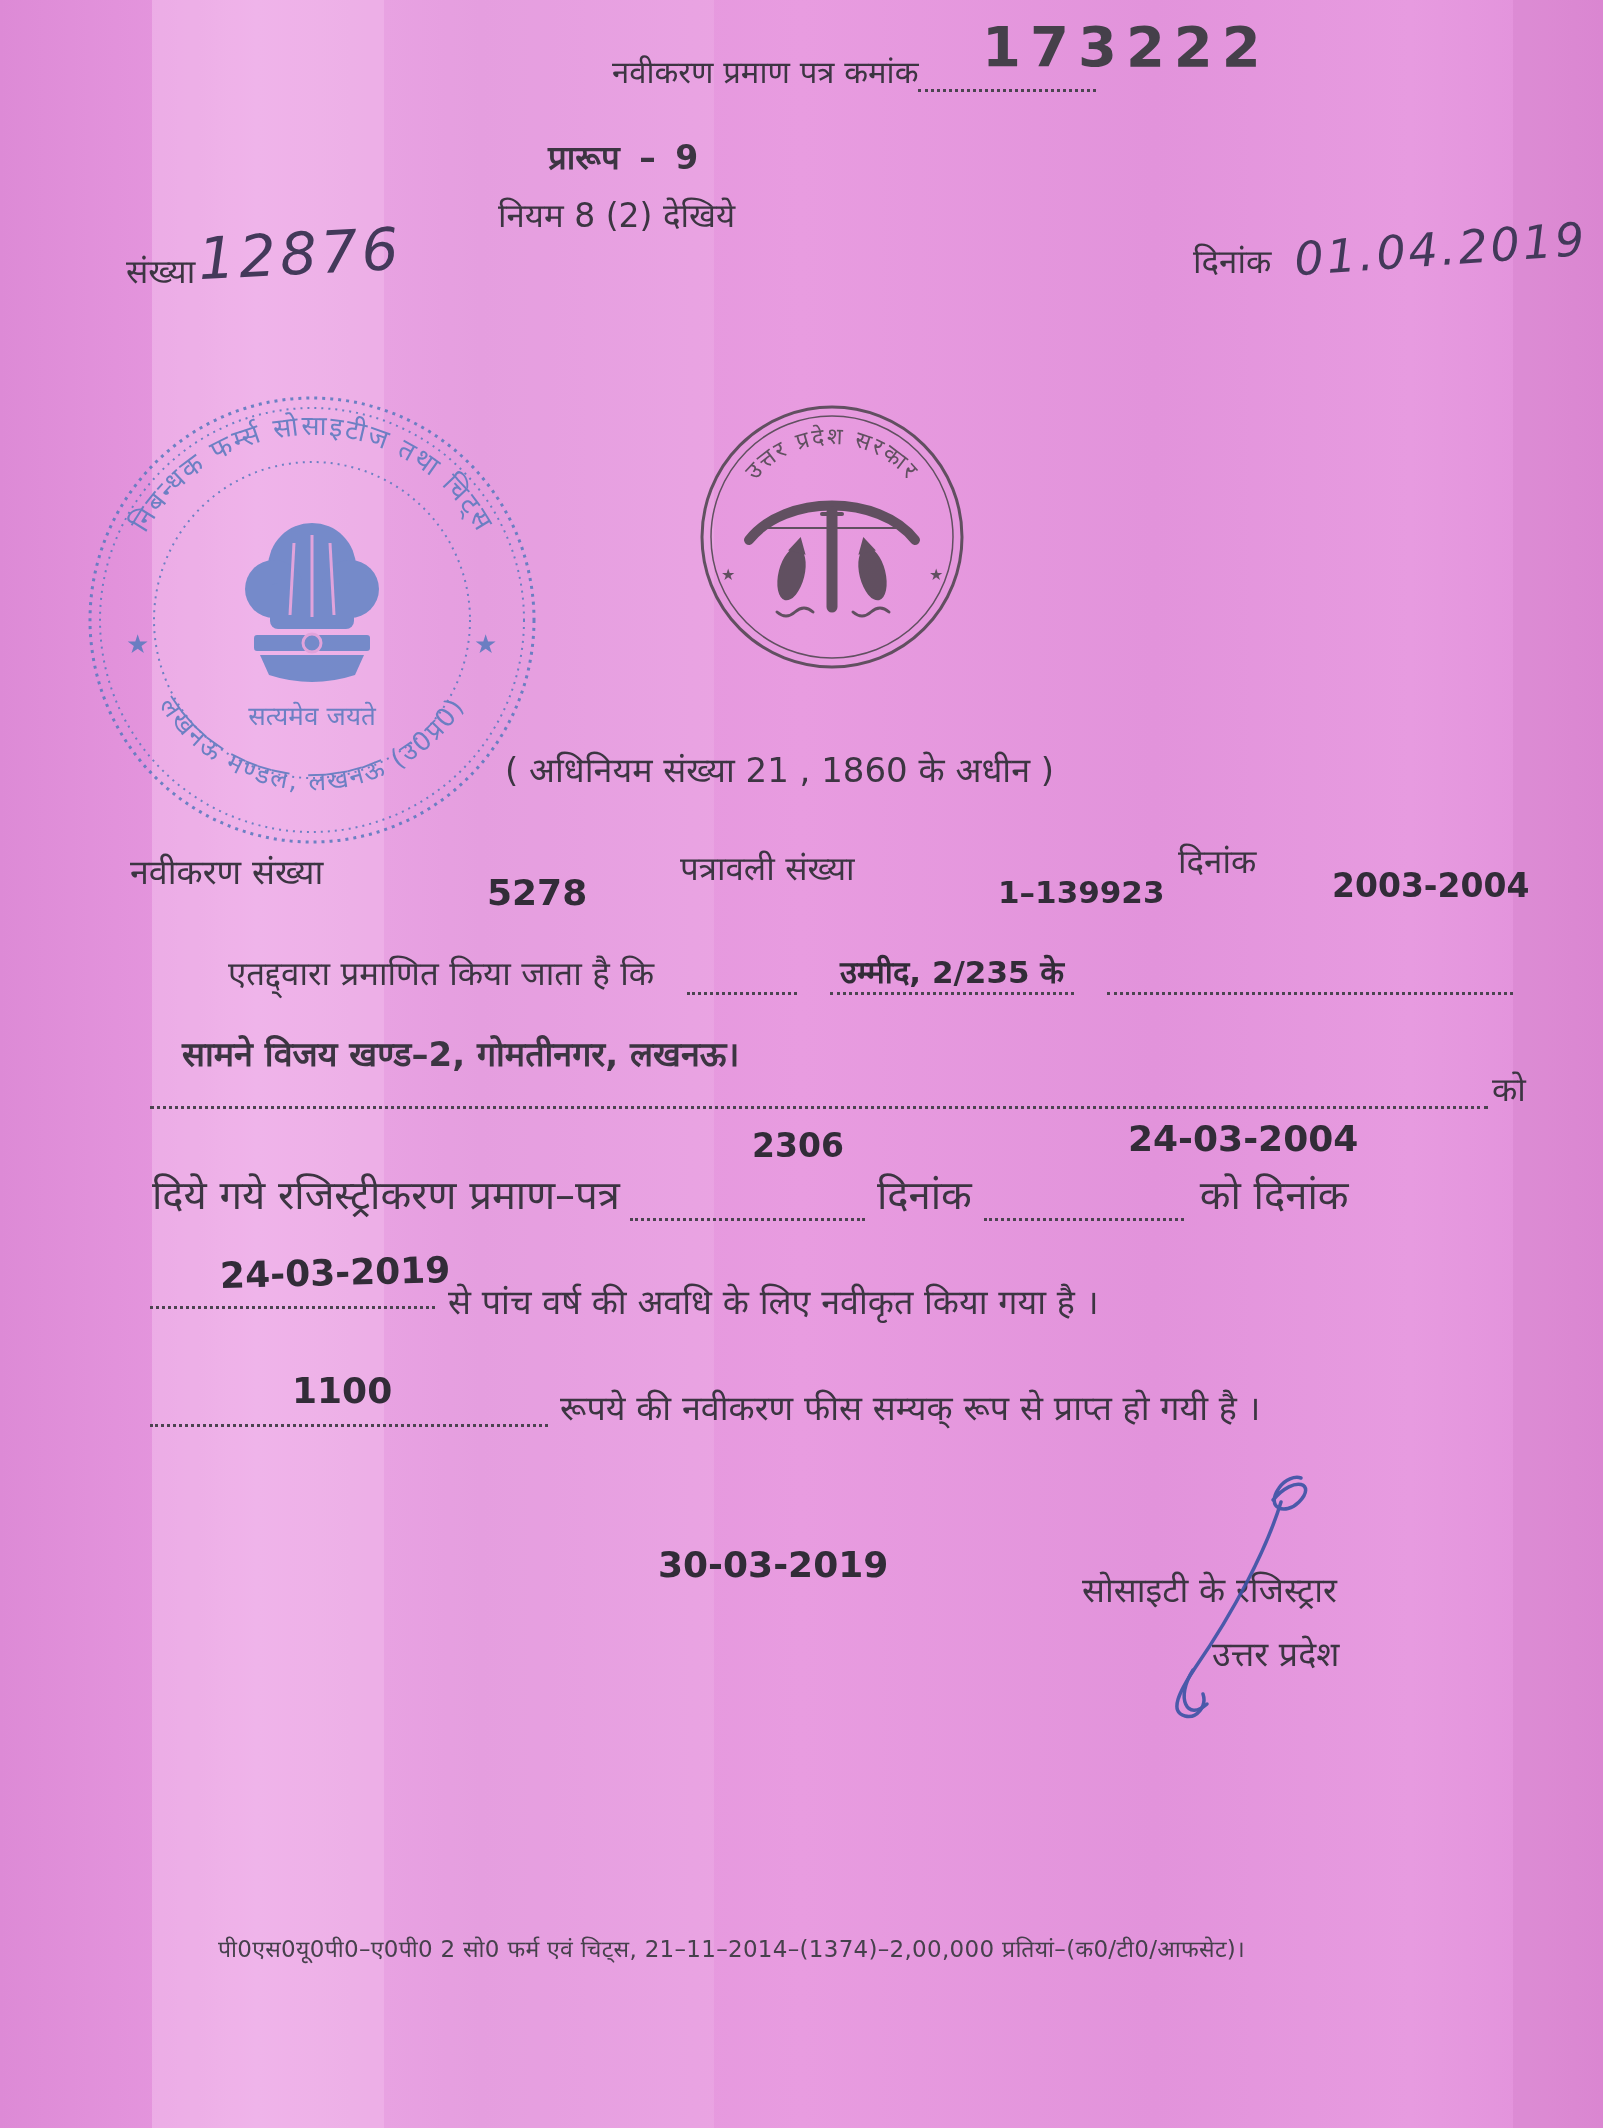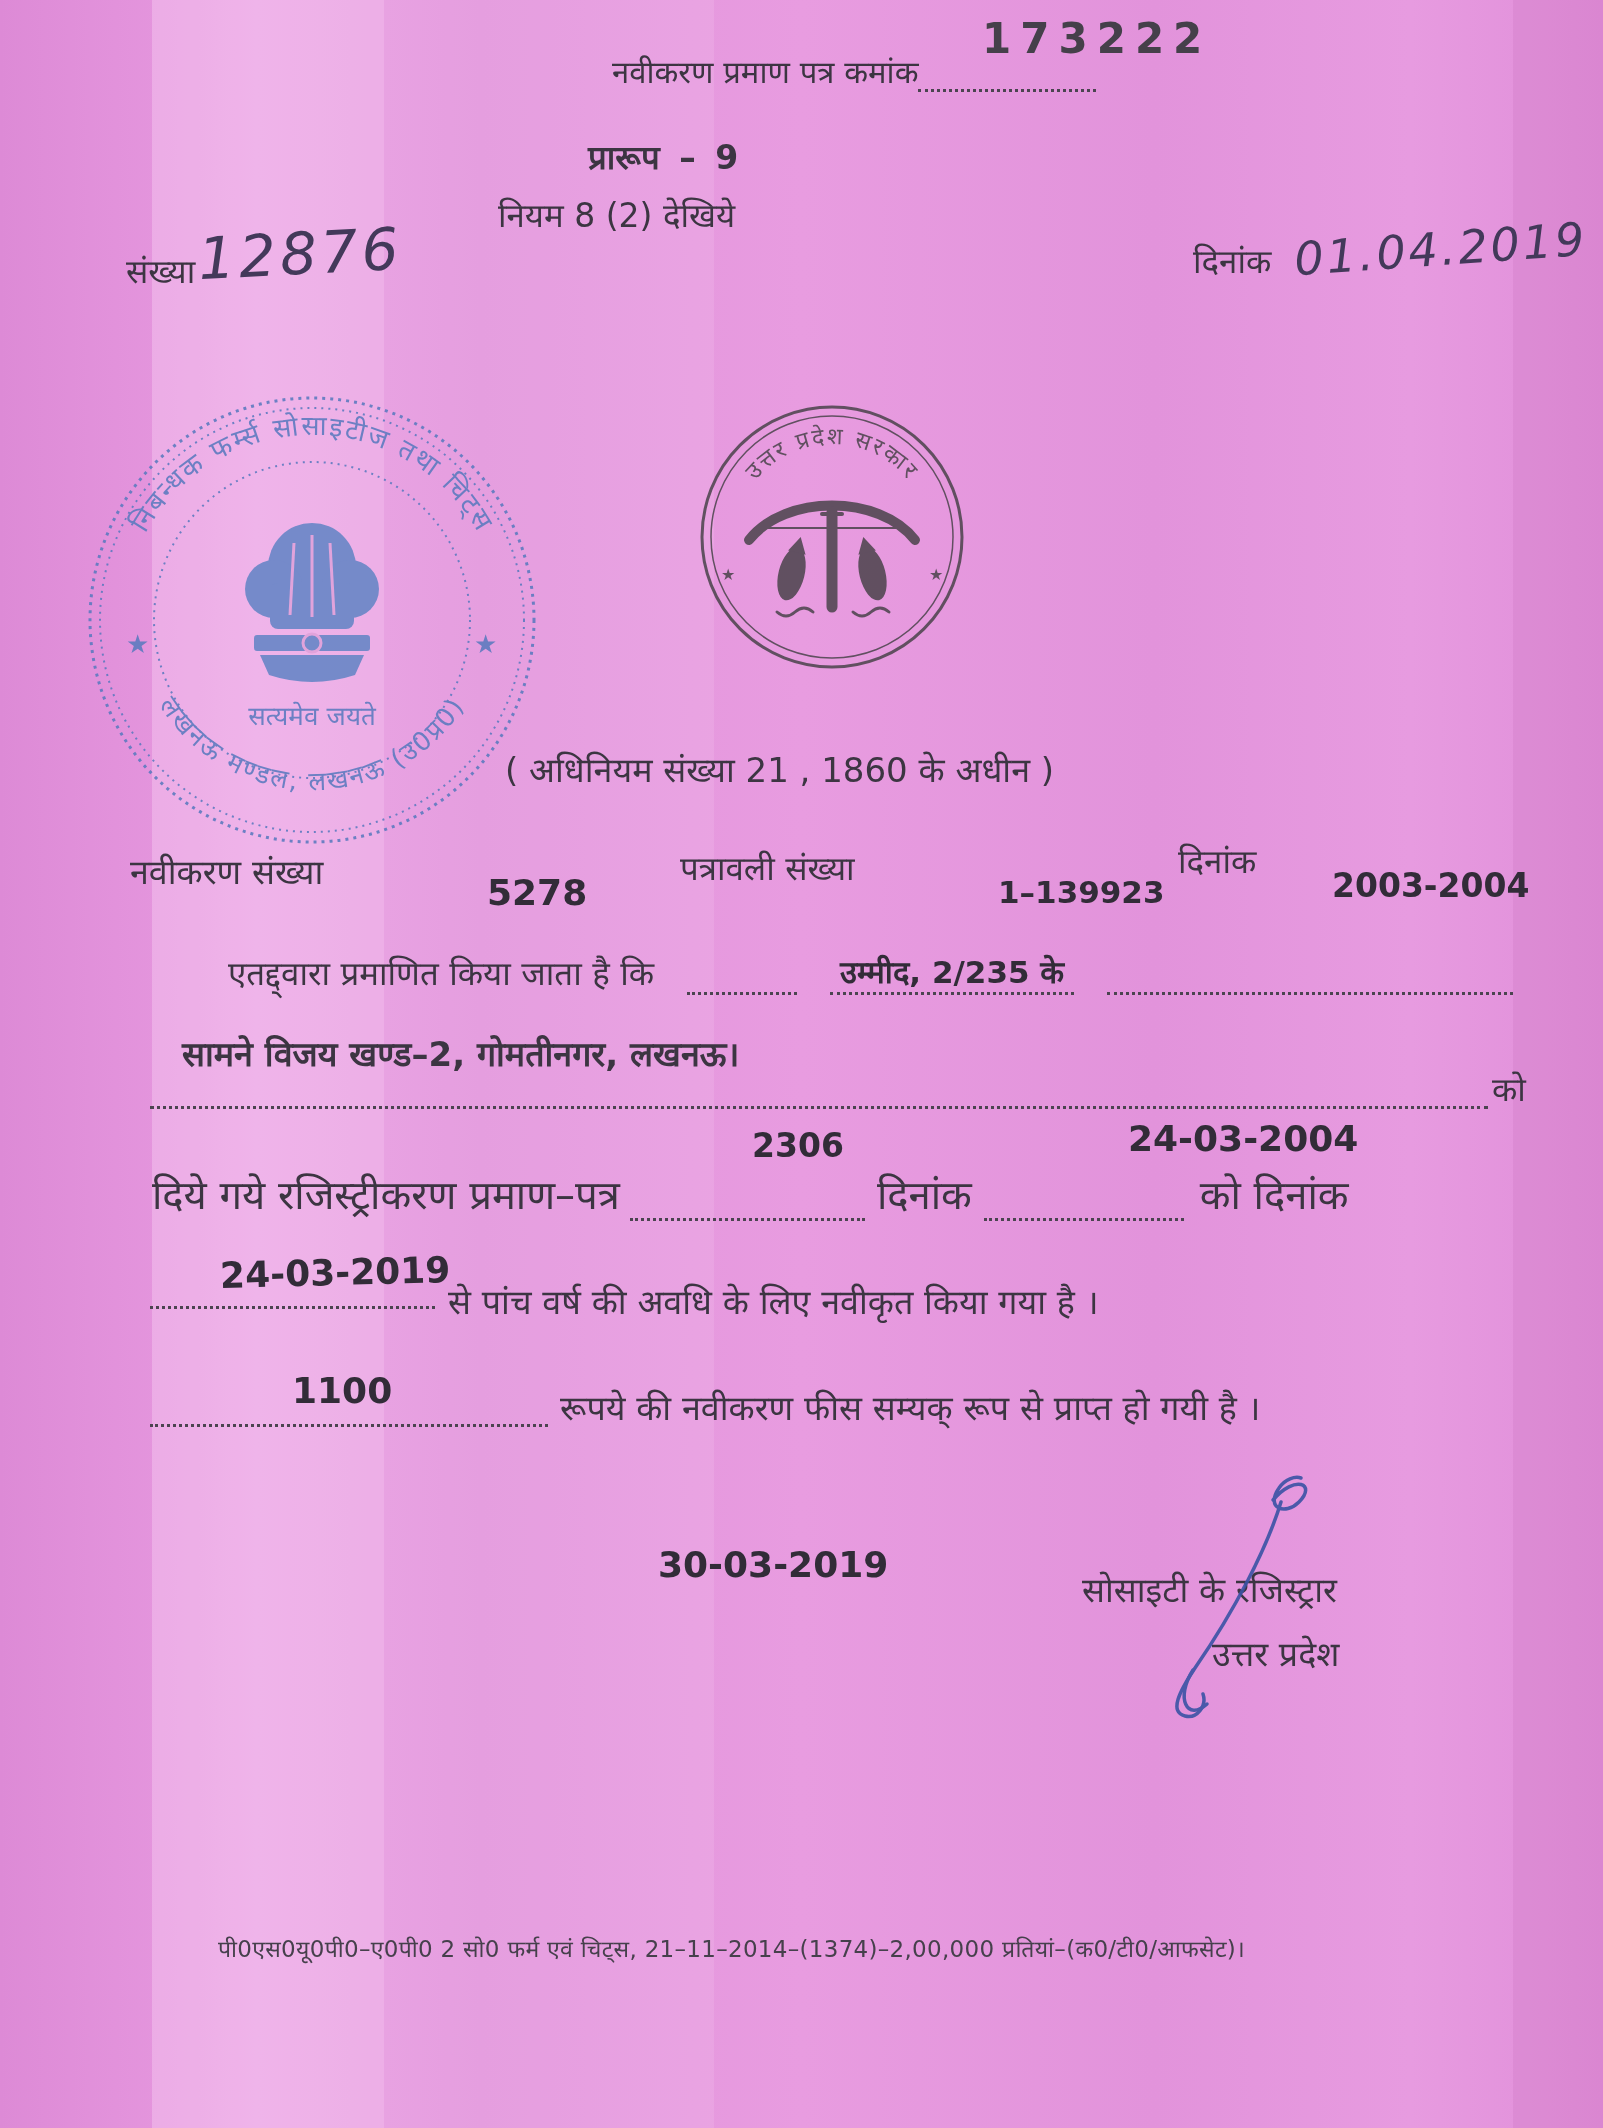--- a/index.html
+++ b/index.html
@@ -33,7 +33,7 @@
   <div class="band band2"></div>
   <div class="band band3"></div>
 
-  <div class="t" style="left:982px;top:14px;font-size:42px;font-weight:600;letter-spacing:9px;color:#45404a;">173222</div>
+  <div class="t" style="left:982px;top:14px;font-size:56px;font-weight:600;letter-spacing:9px;color:#45404a;">173222</div>
 
   <div class="t flexline" style="left:612px;top:50px;font-size:31px;">
     <span>नवीकरण प्रमाण पत्र कमांक</span>

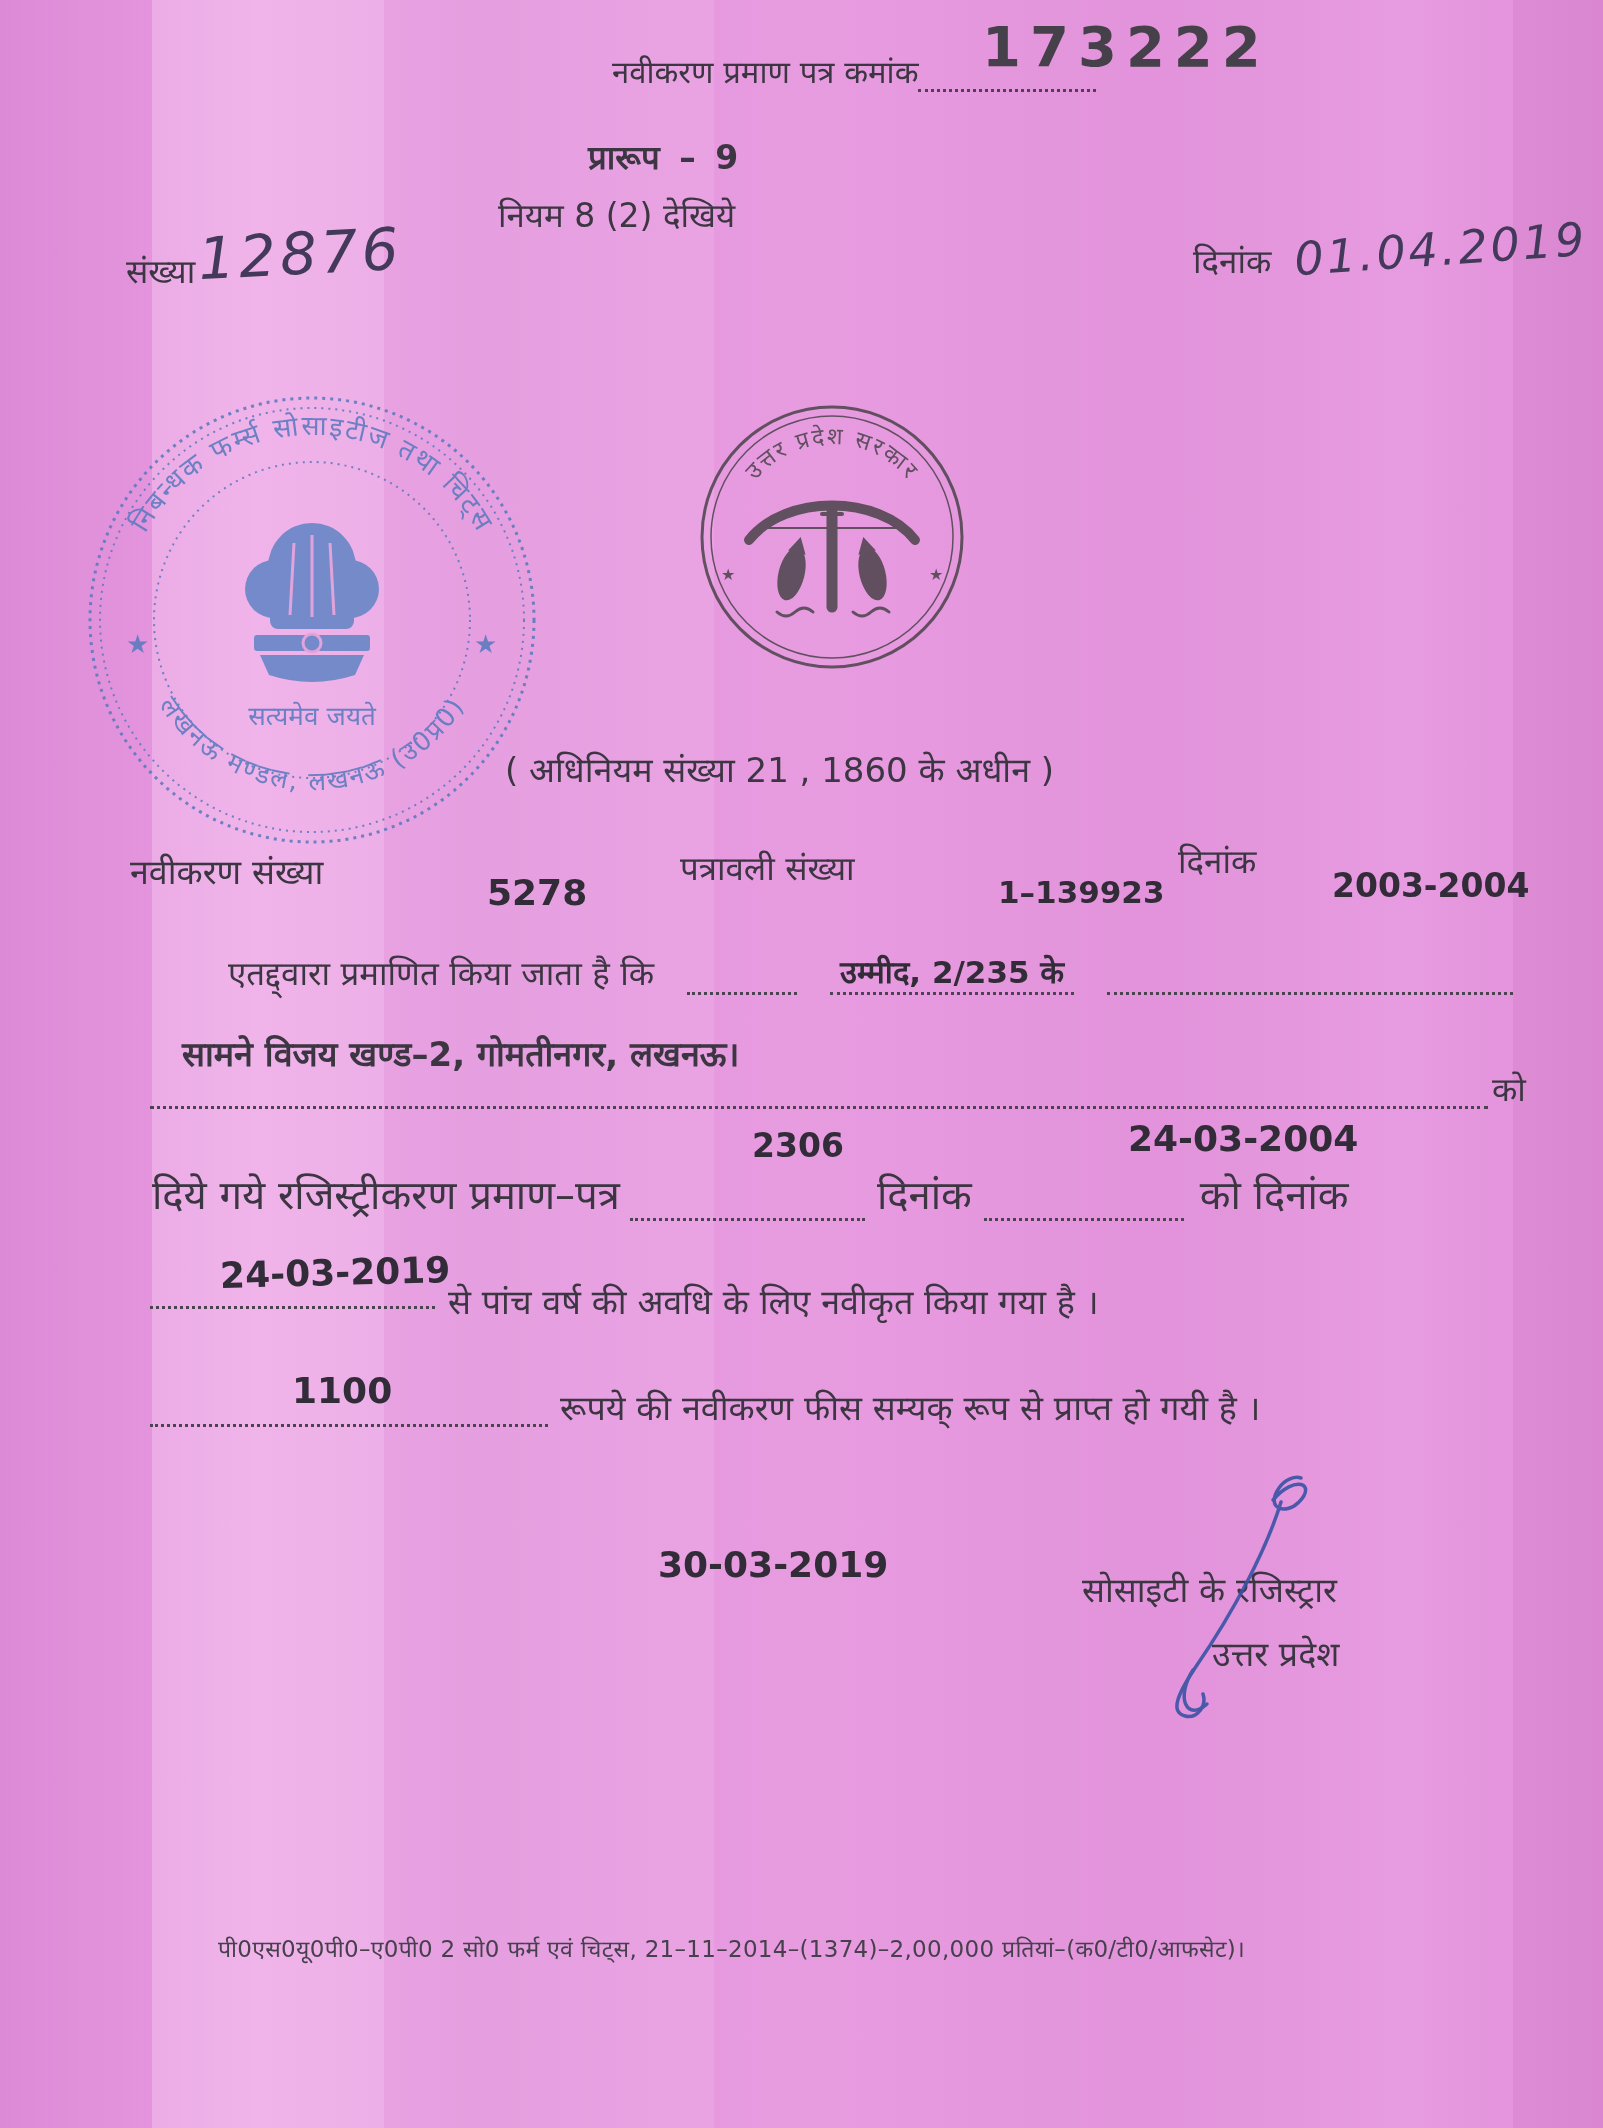--- a/index.html
+++ b/index.html
@@ -40,7 +40,7 @@
     <span class="dots" style="width:178px;"></span>
   </div>
 
-  <div class="t" style="left:548px;top:134px;font-size:33px;font-weight:600;word-spacing:8px;margin-left:40px;">प्रारूप – 9</div>
+  <div class="t" style="left:548px;top:134px;font-size:33px;font-weight:600;word-spacing:8px;">प्रारूप – 9</div>
   <div class="t" style="left:498px;top:192px;font-size:33px;">नियम 8 (2) देखिये</div>
 
   <div class="t" style="left:126px;top:248px;font-size:33px;">संख्या</div>

